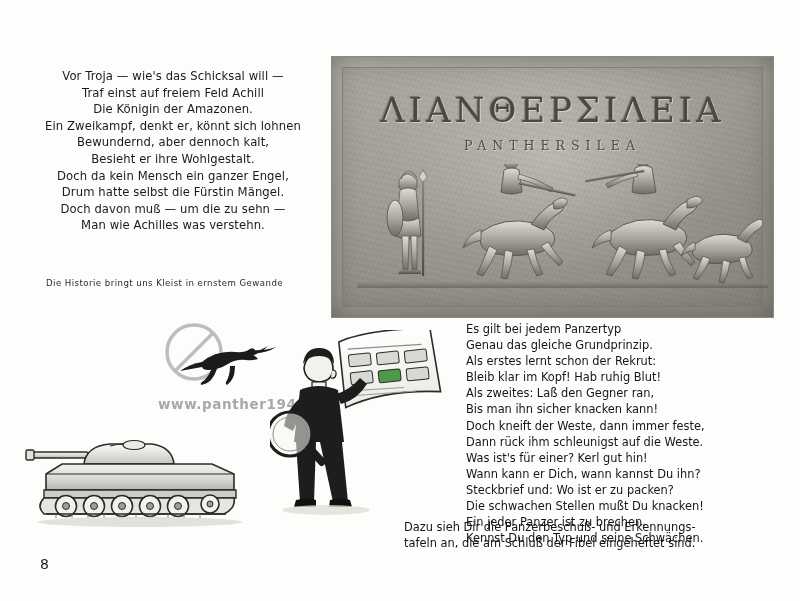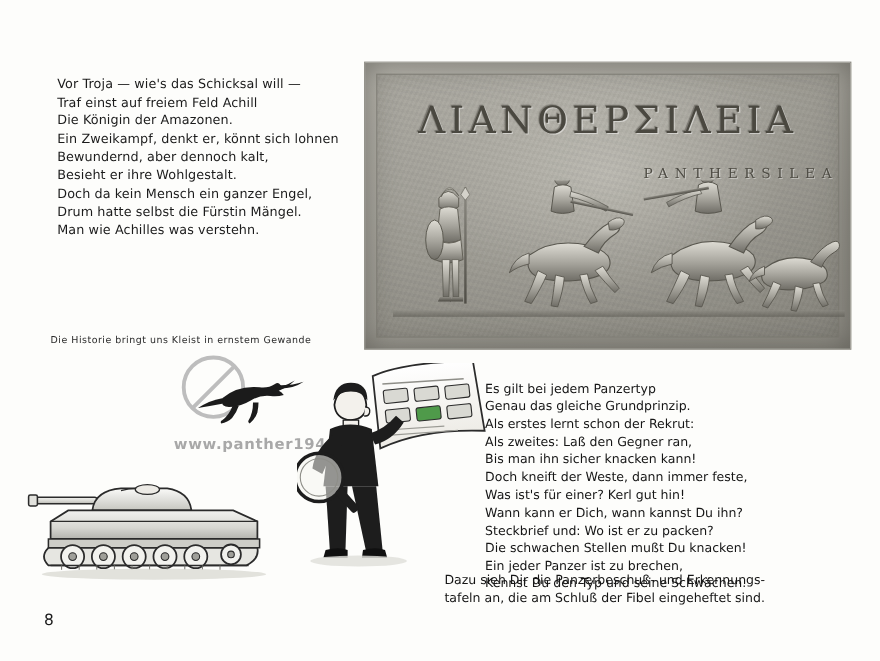--- a/index.html
+++ b/index.html
@@ -21,7 +21,7 @@
   
   .poem {
     position: absolute;
-    left: 52px;
+    left: 38px;
     top: 68px;
     width: 270px;
     font-family: "DejaVu Sans", sans-serif;
@@ -30,6 +30,7 @@
     color: #1b1b1b;
     letter-spacing: 0.1px;
     white-space: nowrap;
+    text-align: center;
   }
   .poem div { white-space: nowrap; }
 

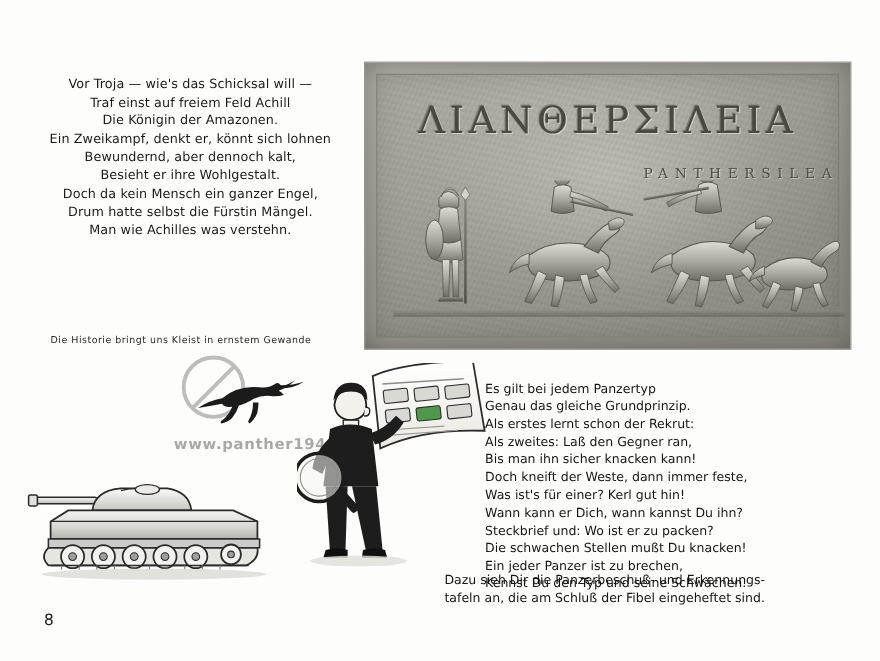--- a/index.html
+++ b/index.html
@@ -90,13 +90,12 @@
     position: absolute;
     left: 0; right: 0;
     top: 70px;
-    text-align: right;
+    text-align: center;
     font-family: "DejaVu Serif", serif;
     font-size: 12.5px;
     letter-spacing: 6px;
     color: #4f4d45;
     text-shadow: 1px 1px 0 rgba(255,255,255,0.4);
-    margin-top: 12px;
   }
   .relief-scene {
     position: absolute;

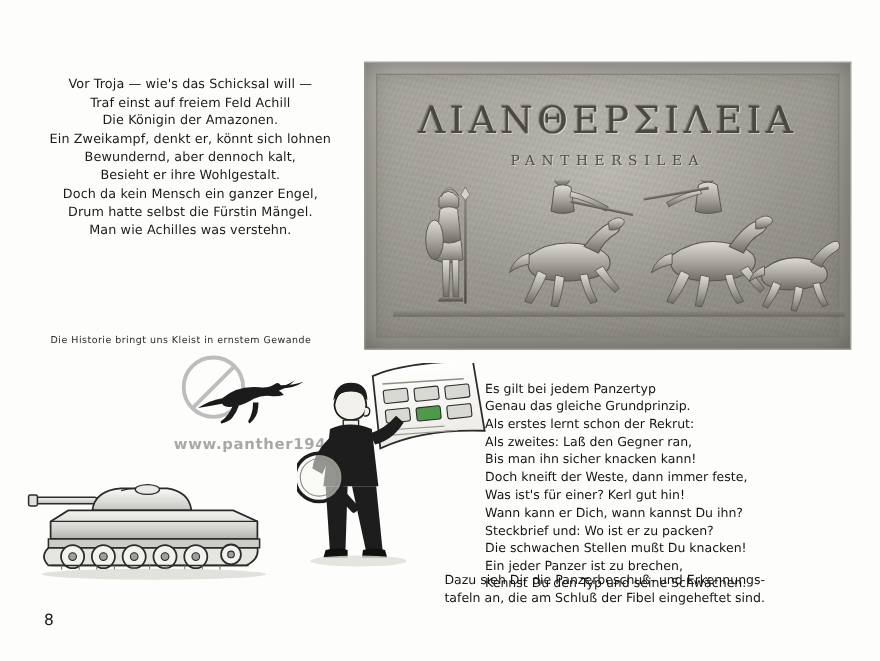--- a/index.html
+++ b/index.html
@@ -194,6 +194,7 @@
     <div>Besieht er ihre Wohlgestalt.</div>
     <div>Doch da kein Mensch ein ganzer Engel,</div>
     <div>Drum hatte selbst die Fürstin Mängel.</div>
+    <div>Doch davon muß — um die zu sehn —</div>
     <div>Man wie Achilles was verstehn.</div>
   </div>
 

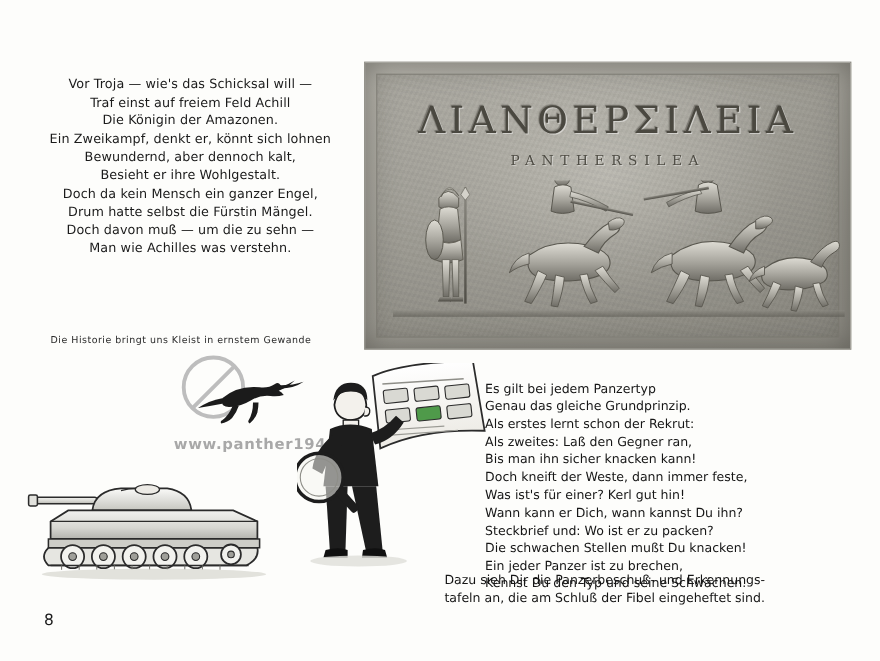--- a/index.html
+++ b/index.html
@@ -45,7 +45,6 @@
     line-height: 12px;
     letter-spacing: 0.45px;
     color: #2a2a2a;
-    margin-top: 27px;
   }
 
   

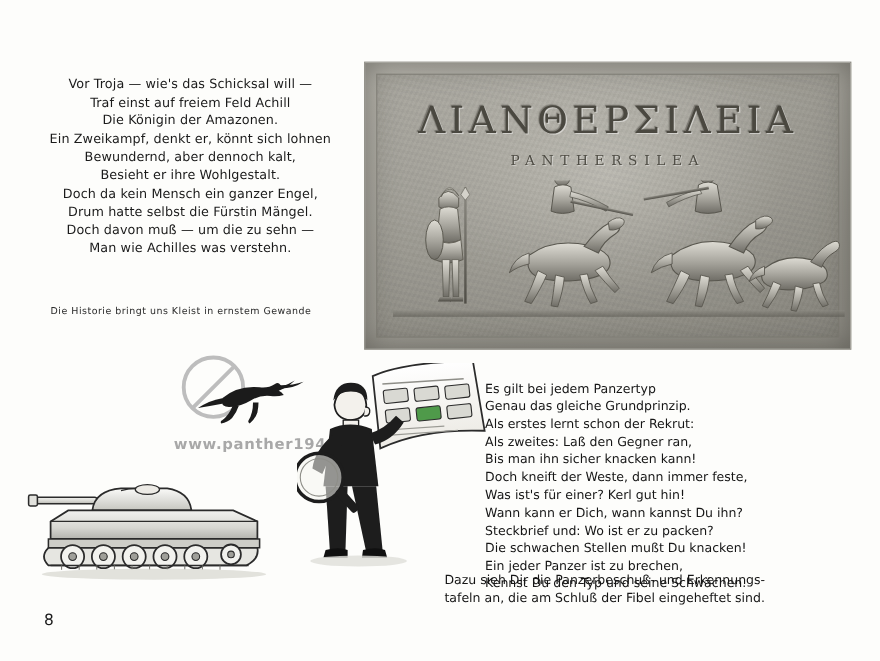--- a/index.html
+++ b/index.html
@@ -128,7 +128,7 @@
   
   .right-text {
     position: absolute;
-    left: 441px;
+    left: 466px;
     top: 321px;
     width: 320px;
     font-family: "DejaVu Sans", sans-serif;
@@ -136,7 +136,6 @@
     line-height: 16.1px;
     color: #161616;
     white-space: nowrap;
-    margin-top: 24px;
   }
   .right-text div { white-space: nowrap; }
   .right-text b { font-weight: 400; }

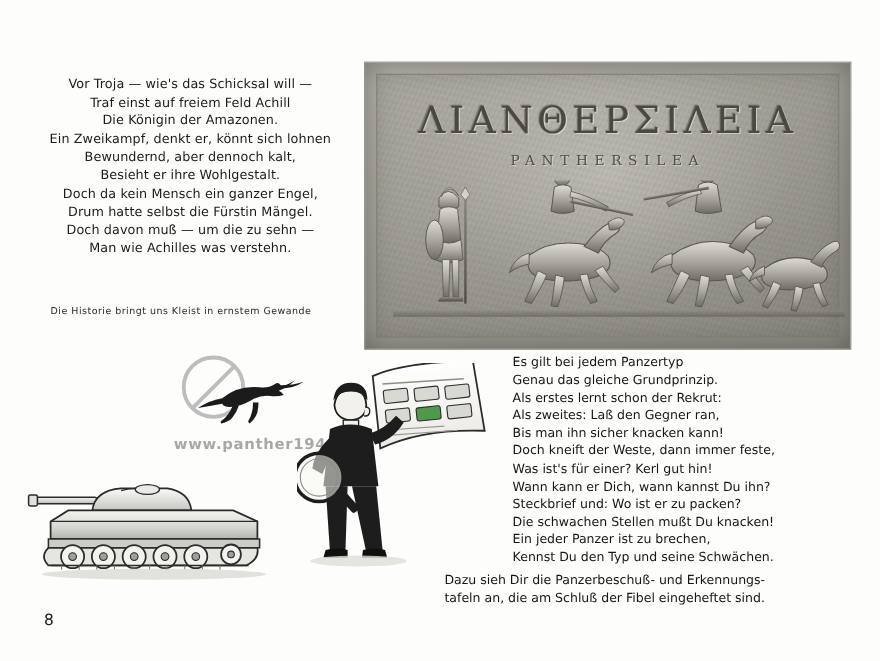--- a/index.html
+++ b/index.html
@@ -441,6 +441,7 @@
     <div>Es gilt bei jedem Panzertyp</div>
     <div>Genau das gleiche Grundprinzip.</div>
     <div>Als erstes lernt schon der Rekrut:</div>
+    <div>Bleib klar im Kopf! Hab ruhig Blut!</div>
     <div>Als zweites: Laß den Gegner ran,</div>
     <div>Bis man ihn sicher knacken kann!</div>
     <div>Doch kneift der Weste, dann immer feste,</div>

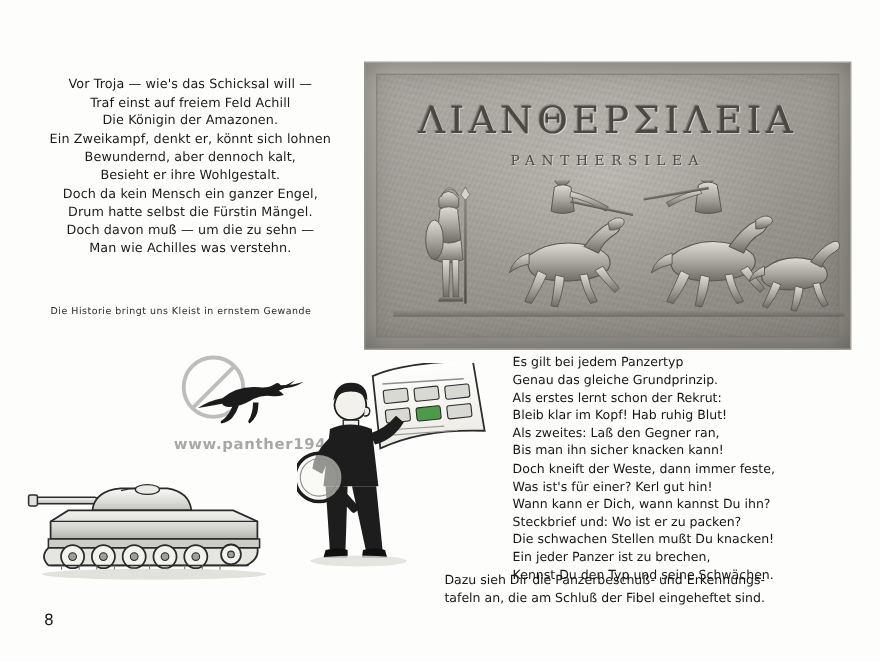--- a/index.html
+++ b/index.html
@@ -445,6 +445,7 @@
     <div>Als zweites: Laß den Gegner ran,</div>
     <div>Bis man ihn sicher knacken kann!</div>
     <div>Doch kneift der Weste, dann immer feste,</div>
+    <div>Dann rück ihm schleunigst auf die Weste.</div>
     <div>Was ist's für einer? Kerl gut hin!</div>
     <div>Wann kann er Dich, wann kannst Du ihn?</div>
     <div>Steckbrief und: Wo ist er zu packen?</div>

